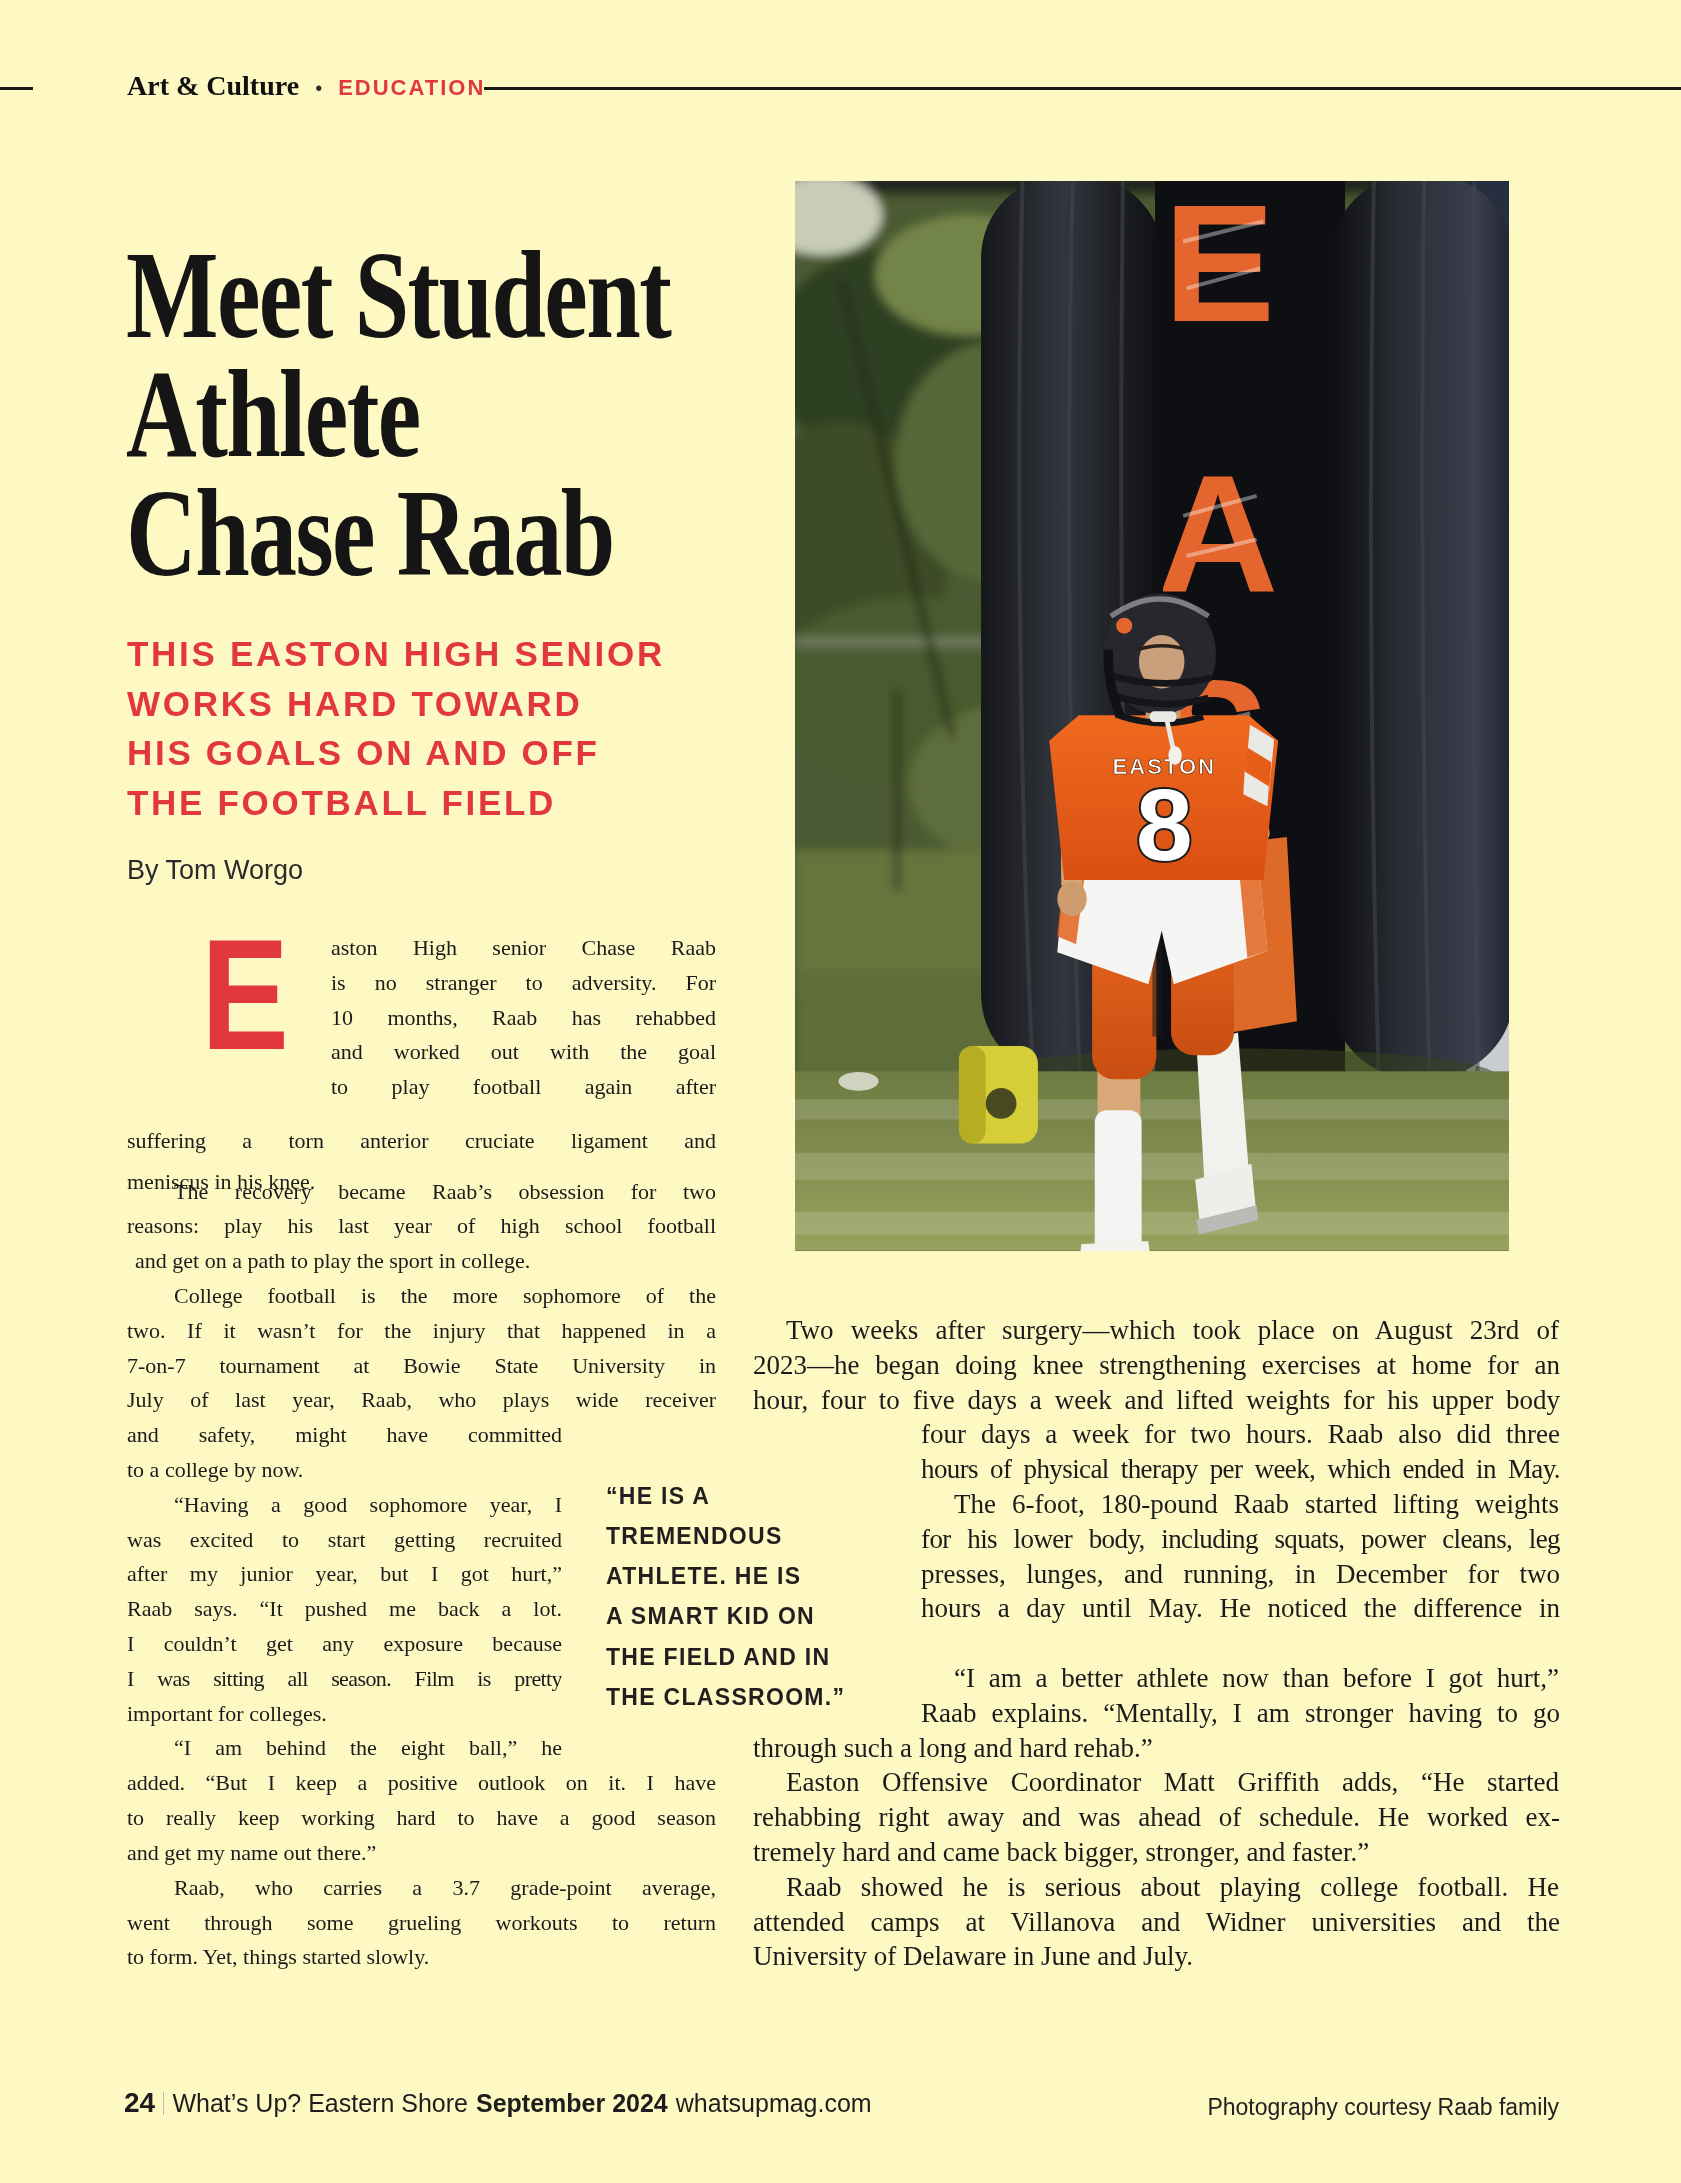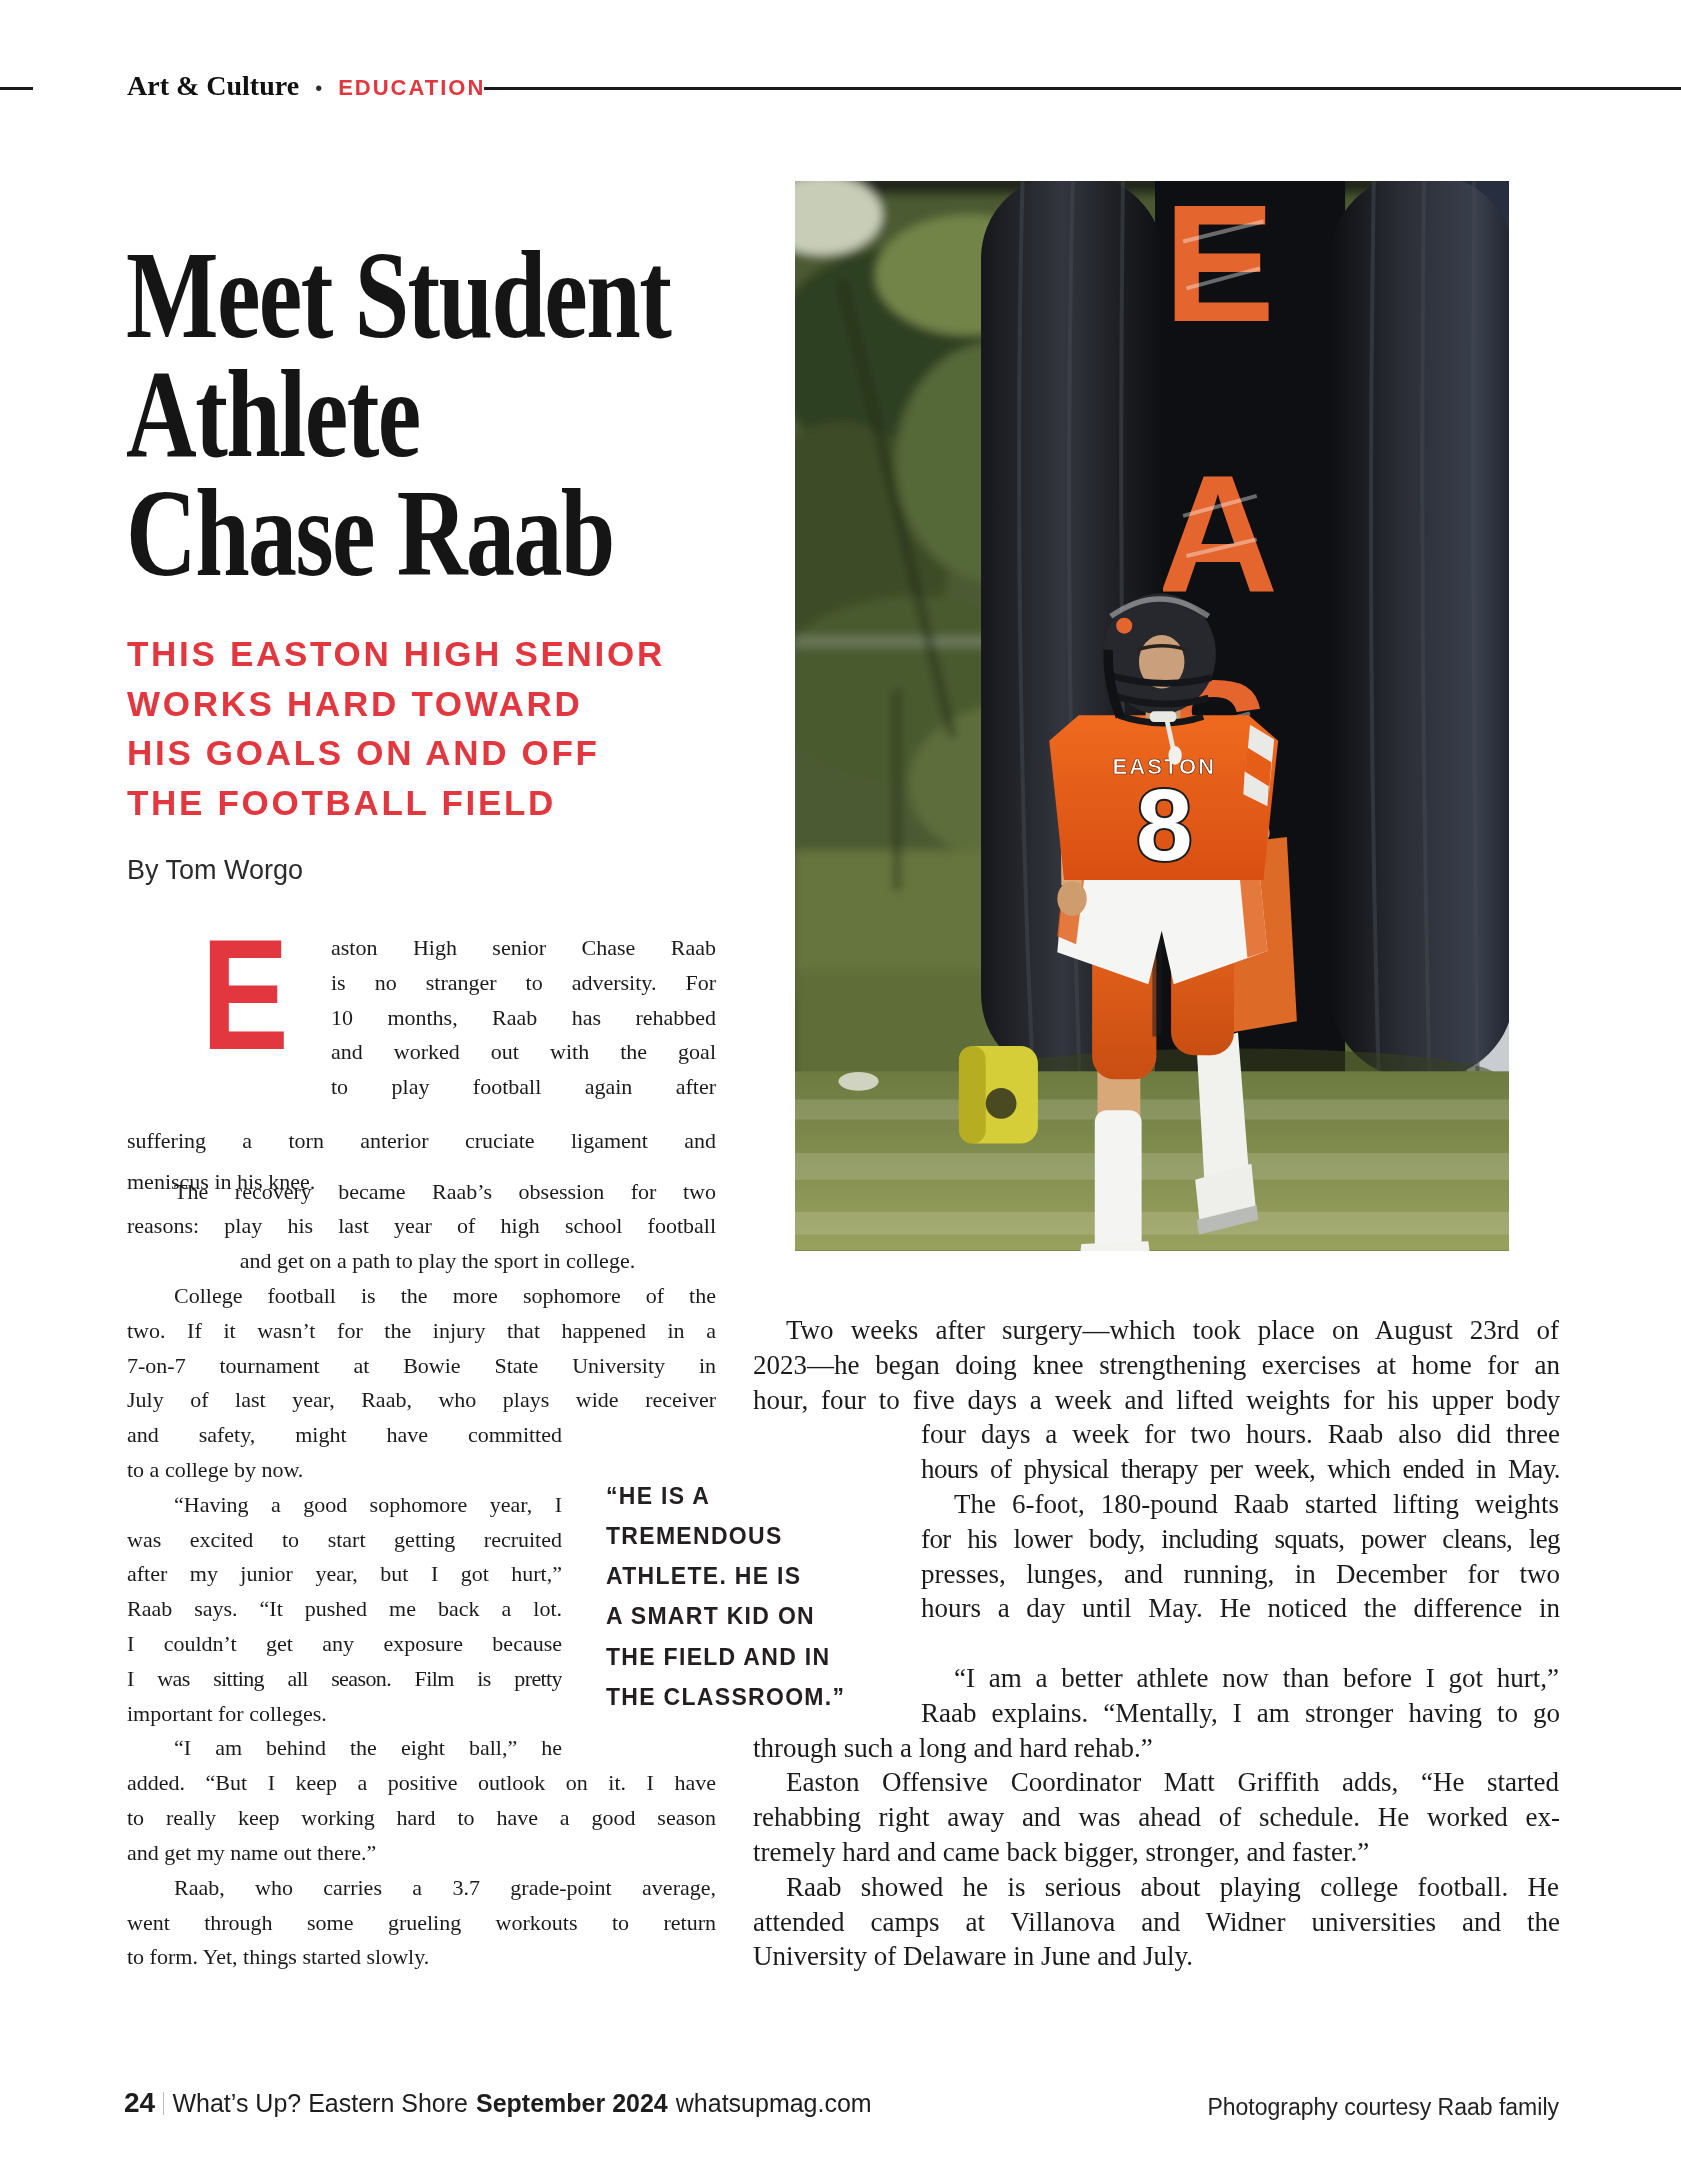--- a/index.html
+++ b/index.html
@@ -3,7 +3,7 @@
 <meta charset="utf-8">
 <style>
   html,body{margin:0;padding:0;background:#e8e8e8;}
-  #page{position:relative;width:1681px;height:2183px;background:#ffffff;overflow:hidden;
+  #page{position:relative;width:1681px;height:2183px;background:#fef9c3;overflow:hidden;
         font-family:"Liberation Serif",serif;color:#1b1b1b;}
 
   

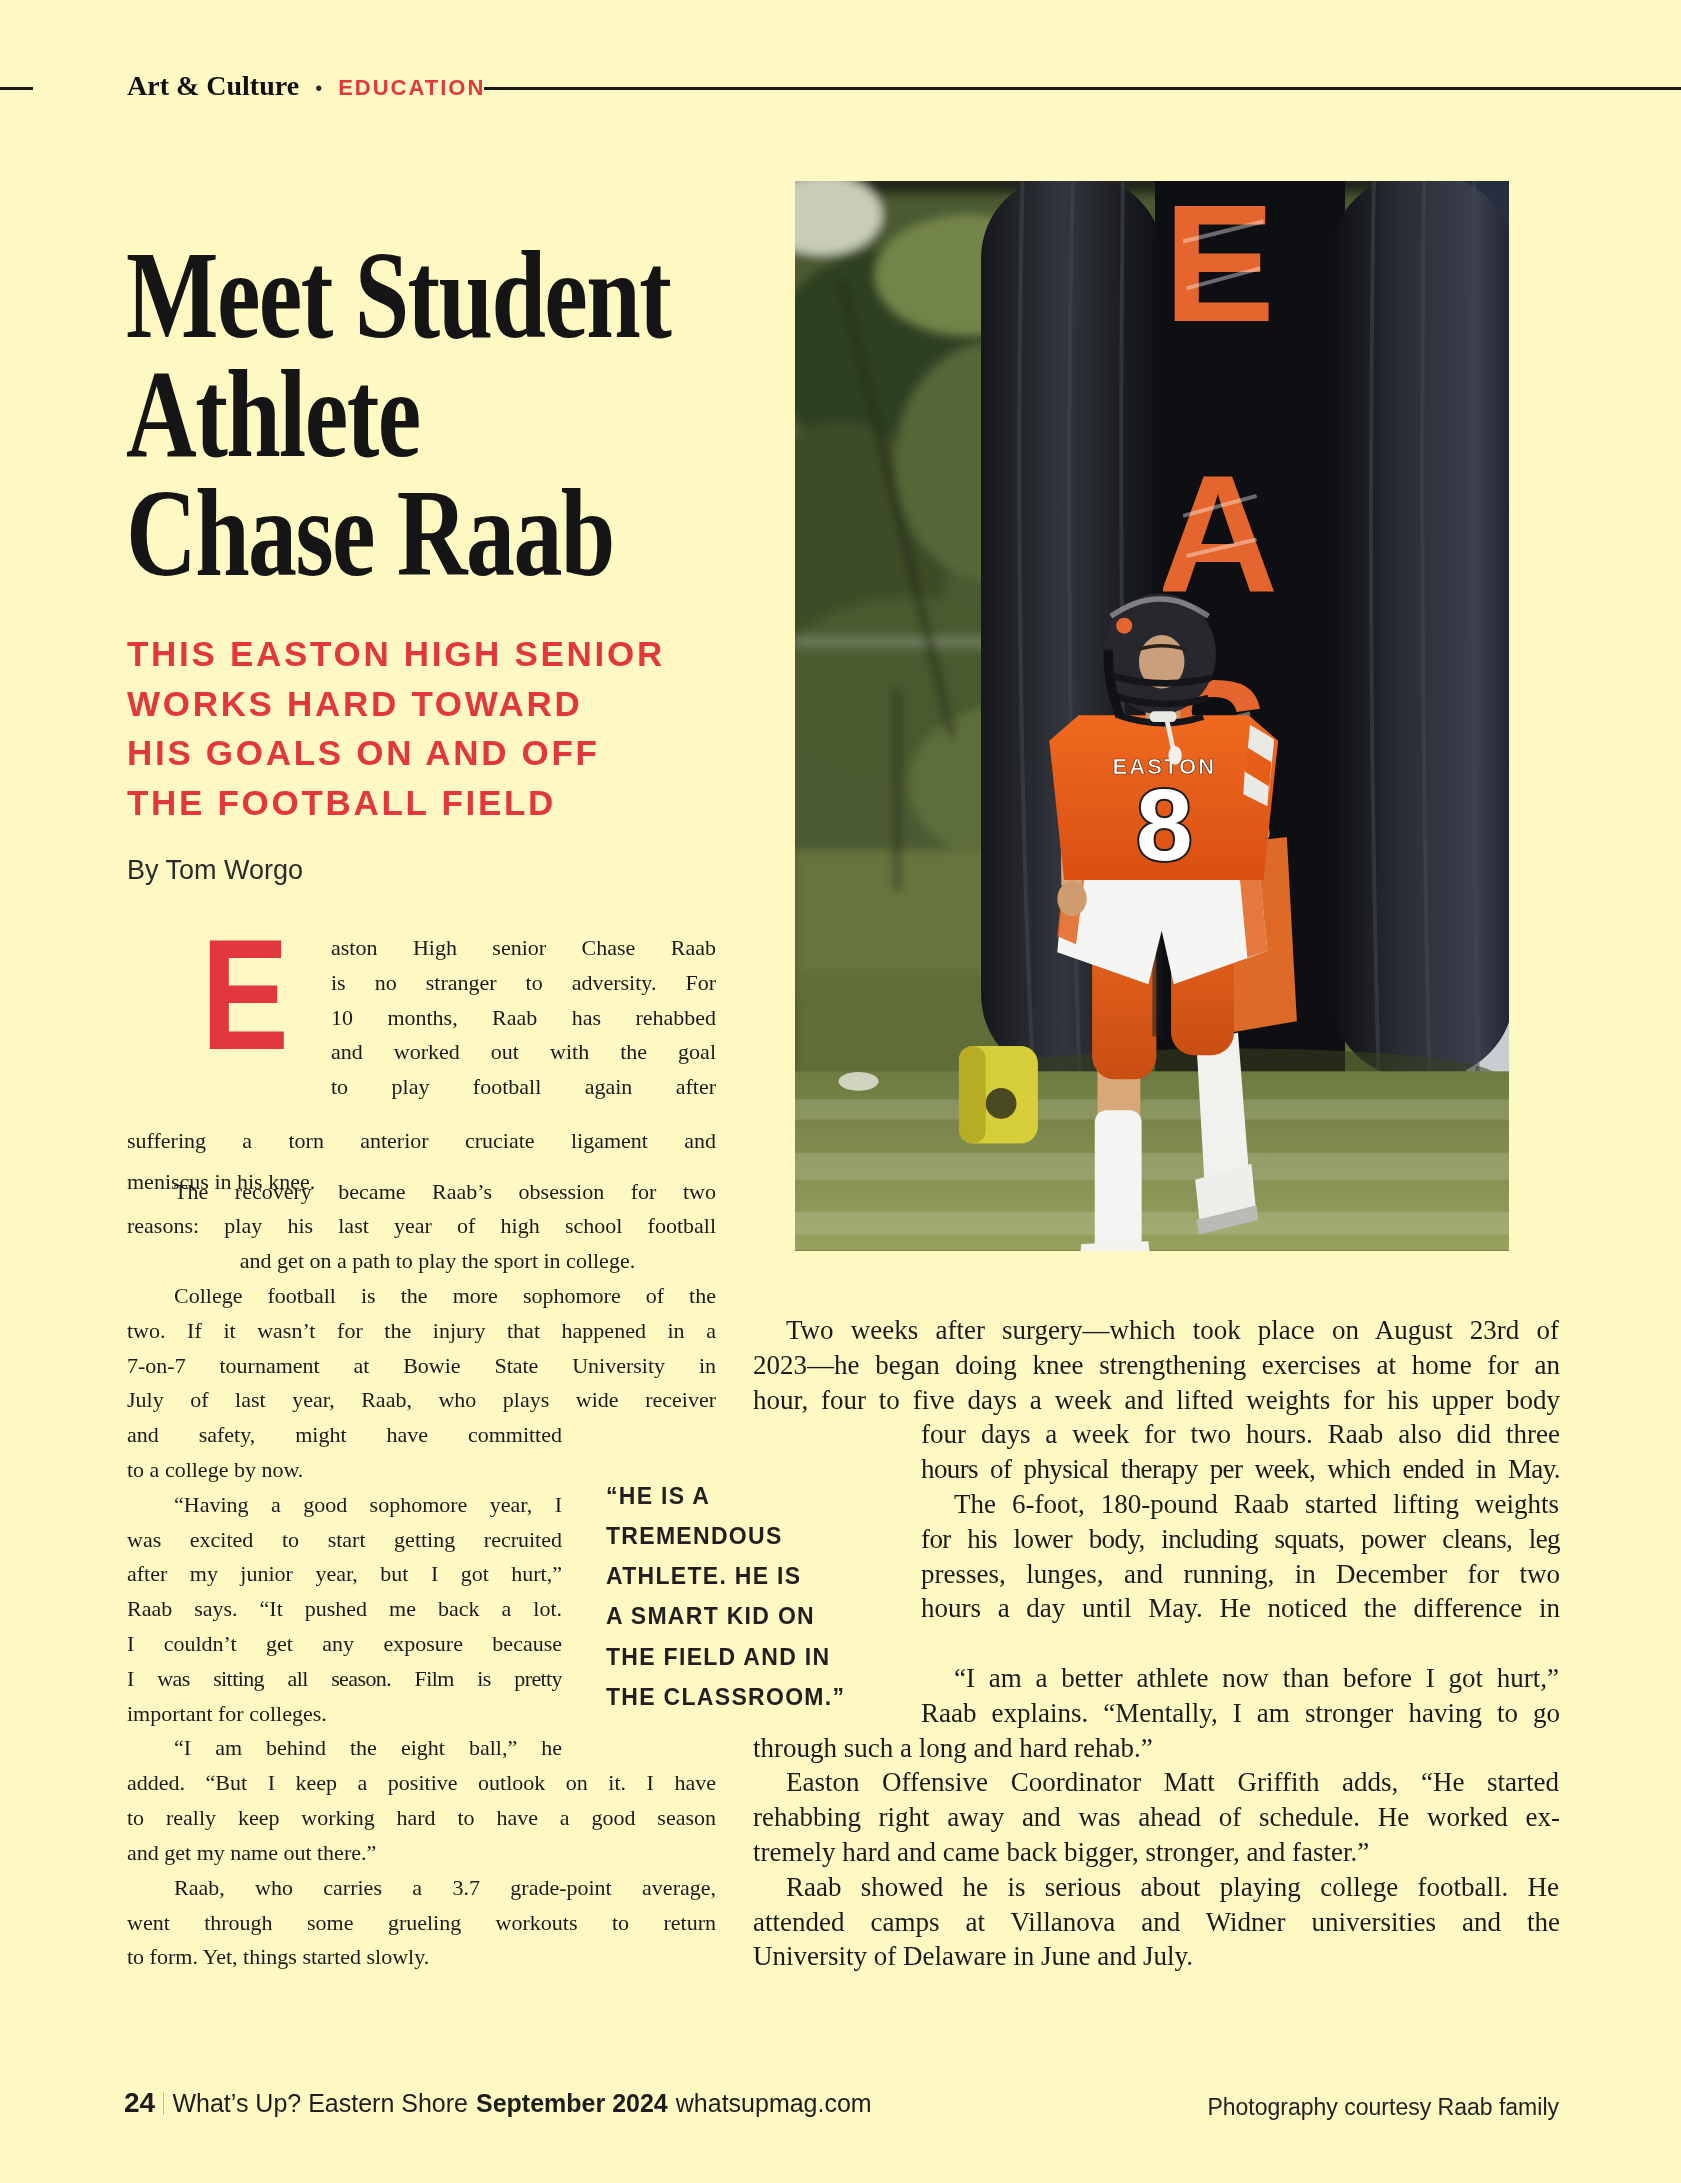--- a/index.html
+++ b/index.html
@@ -97,7 +97,7 @@
       <div class="ln" style="top: 209px; left: 0px; width: 589px; margin-top: 25px;">meniscus in his knee.</div>
       <div class="ln just" style="top: 244px; left: 47px; width: 542px;">The recovery became Raab’s obsession for two</div>
       <div class="ln just" style="top: 278px; left: 0px; width: 589px;">reasons: play his last year of high school football</div>
-      <div class="ln" style="top: 313px; left: 16px; width: 589px; text-align: center;">and get on a path to play the sport in college.</div>
+      <div class="ln" style="top: 313px; left: 8px; width: 589px;">and get on a path to play the sport in college.</div>
       <div class="ln just" style="top: 348px; left: 47px; width: 542px;">College football is the more sophomore of the</div>
       <div class="ln just" style="top: 383px; left: 0px; width: 589px;">two. If it wasn’t for the injury that happened in a</div>
       <div class="ln just" style="top: 418px; left: 0px; width: 589px;">7-on-7 tournament at Bowie State University in</div>

